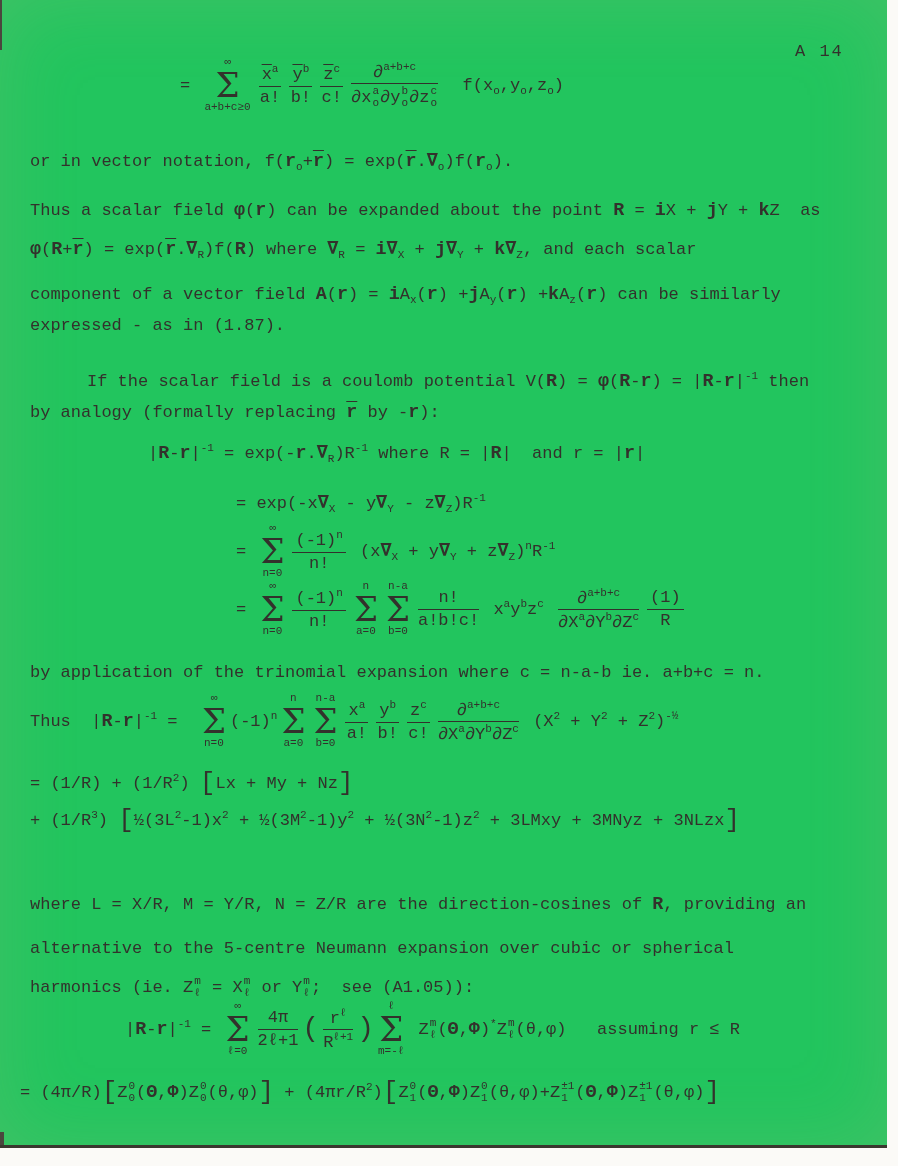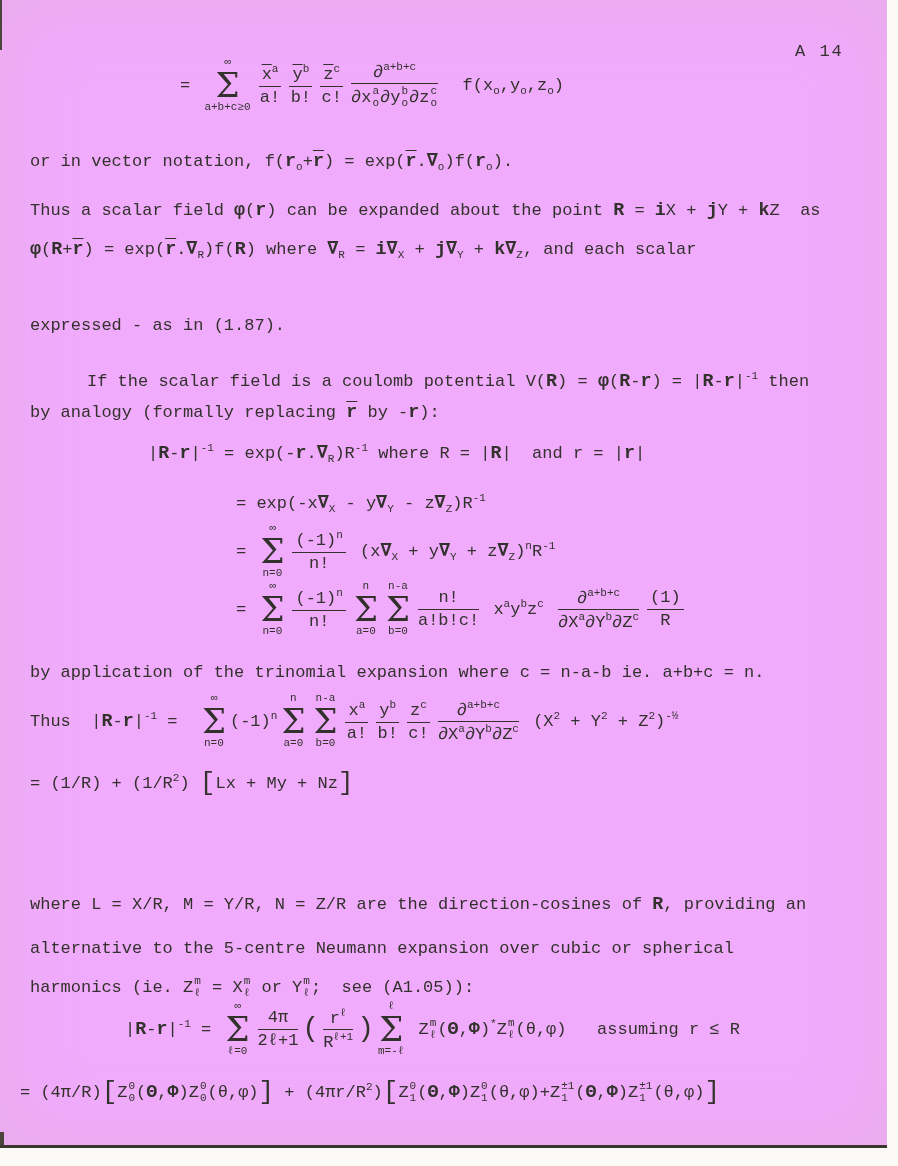--- a/index.html
+++ b/index.html
@@ -11,7 +11,7 @@
   }
   .paper{
     position:absolute;left:0;top:0;width:887px;height:1145px;
-    background:#f0abfc;
+    background:#22c55e;
     border-bottom:3px solid #3a372f;
     box-shadow:inset 0 0 80px rgba(205,185,145,0.18);
     color:#33312c;

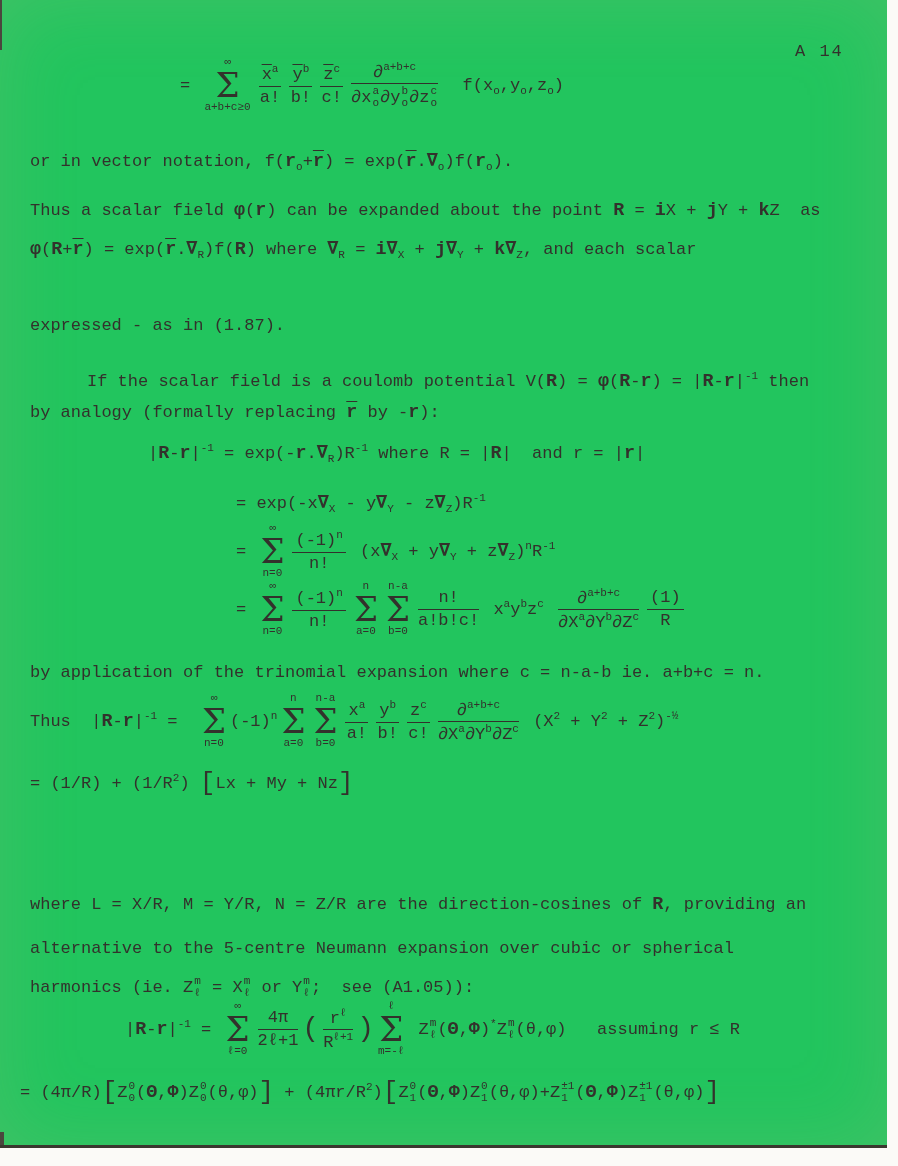--- a/index.html
+++ b/index.html
@@ -62,6 +62,7 @@
 
   <div class="line" style="left:30px;top:199px;">Thus a scalar field <span class="hw">φ</span>(<span class="hw">r</span>) can be expanded about the point <span class="hw">R</span> = <span class="hw">i</span>X + <span class="hw">j</span>Y + <span class="hw">k</span>Z&nbsp; as</div>
   <div class="line" style="left:30px;top:238px;"><span class="hw">φ</span>(<span class="hw">R</span>+<span class="hw ol">r</span>) = exp(<span class="hw ol">r</span>.<span class="hw">∇</span><sub>R</sub>)f(<span class="hw">R</span>) where <span class="hw">∇</span><sub>R</sub> = <span class="hw">i</span><span class="hw">∇</span><sub>X</sub> + <span class="hw">j</span><span class="hw">∇</span><sub>Y</sub> + <span class="hw">k</span><span class="hw">∇</span><sub>Z</sub>, and each scalar</div>
+  <div class="line" style="left:30px;top:283px;">component of a vector field <span class="hw">A</span>(<span class="hw">r</span>) = <span class="hw">i</span>A<sub>x</sub>(<span class="hw">r</span>) +<span class="hw">j</span>A<sub>y</sub>(<span class="hw">r</span>) +<span class="hw">k</span>A<sub>z</sub>(<span class="hw">r</span>) can be similarly</div>
   <div class="line" style="left:30px;top:314px;">expressed - as in (1.87).</div>
 
   <div class="line" style="left:30px;top:364px;text-indent:57px;">If the scalar field is a coulomb potential V(<span class="hw">R</span>) = <span class="hw">φ</span>(<span class="hw">R</span>-<span class="hw">r</span>) = |<span class="hw">R</span>-<span class="hw">r</span>|<sup>-1</sup> then</div>

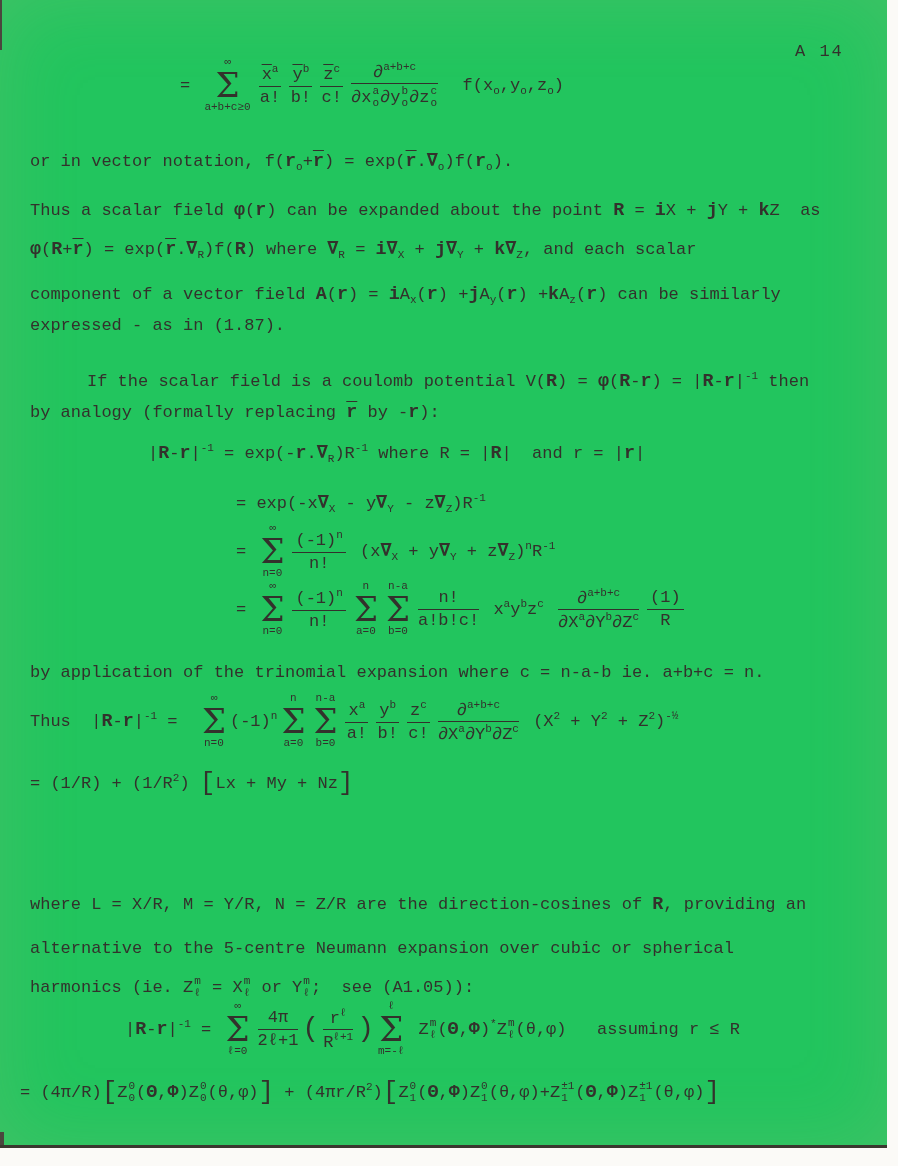--- a/index.html
+++ b/index.html
@@ -105,6 +105,7 @@
       </span><span class="fr"><span class="n">x<sup>a</sup></span><span class="d">a!</span></span><span class="fr"><span class="n">y<sup>b</sup></span><span class="d">b!</span></span><span class="fr"><span class="n">z<sup>c</sup></span><span class="d">c!</span></span><span class="fr"><span class="n">∂<sup>a+b+c</sup></span><span class="d">∂X<sup>a</sup>∂Y<sup>b</sup>∂Z<sup>c</sup></span></span> (X<sup>2</sup> + Y<sup>2</sup> + Z<sup>2</sup>)<sup>-½</sup></div>
 
   <div class="line" style="left:30px;top:766px;">= (1/R) + (1/R<sup>2</sup>) <span class="br">[</span>Lx + My + Nz<span class="br">]</span></div>
+  <div class="line" style="left:30px;top:803px;">+ (1/R<sup>3</sup>) <span class="br">[</span>½(3L<sup>2</sup>-1)x<sup>2</sup> + ½(3M<sup>2</sup>-1)y<sup>2</sup> + ½(3N<sup>2</sup>-1)z<sup>2</sup> + 3LMxy + 3MNyz + 3NLzx<span class="br">]</span></div>
 
   <div class="line" style="left:30px;top:893px;">where L = X/R, M = Y/R, N = Z/R are the direction-cosines of <span class="hw">R</span>, providing an</div>
   <div class="line" style="left:30px;top:937px;">alternative to the 5-centre Neumann expansion over cubic or spherical</div>

